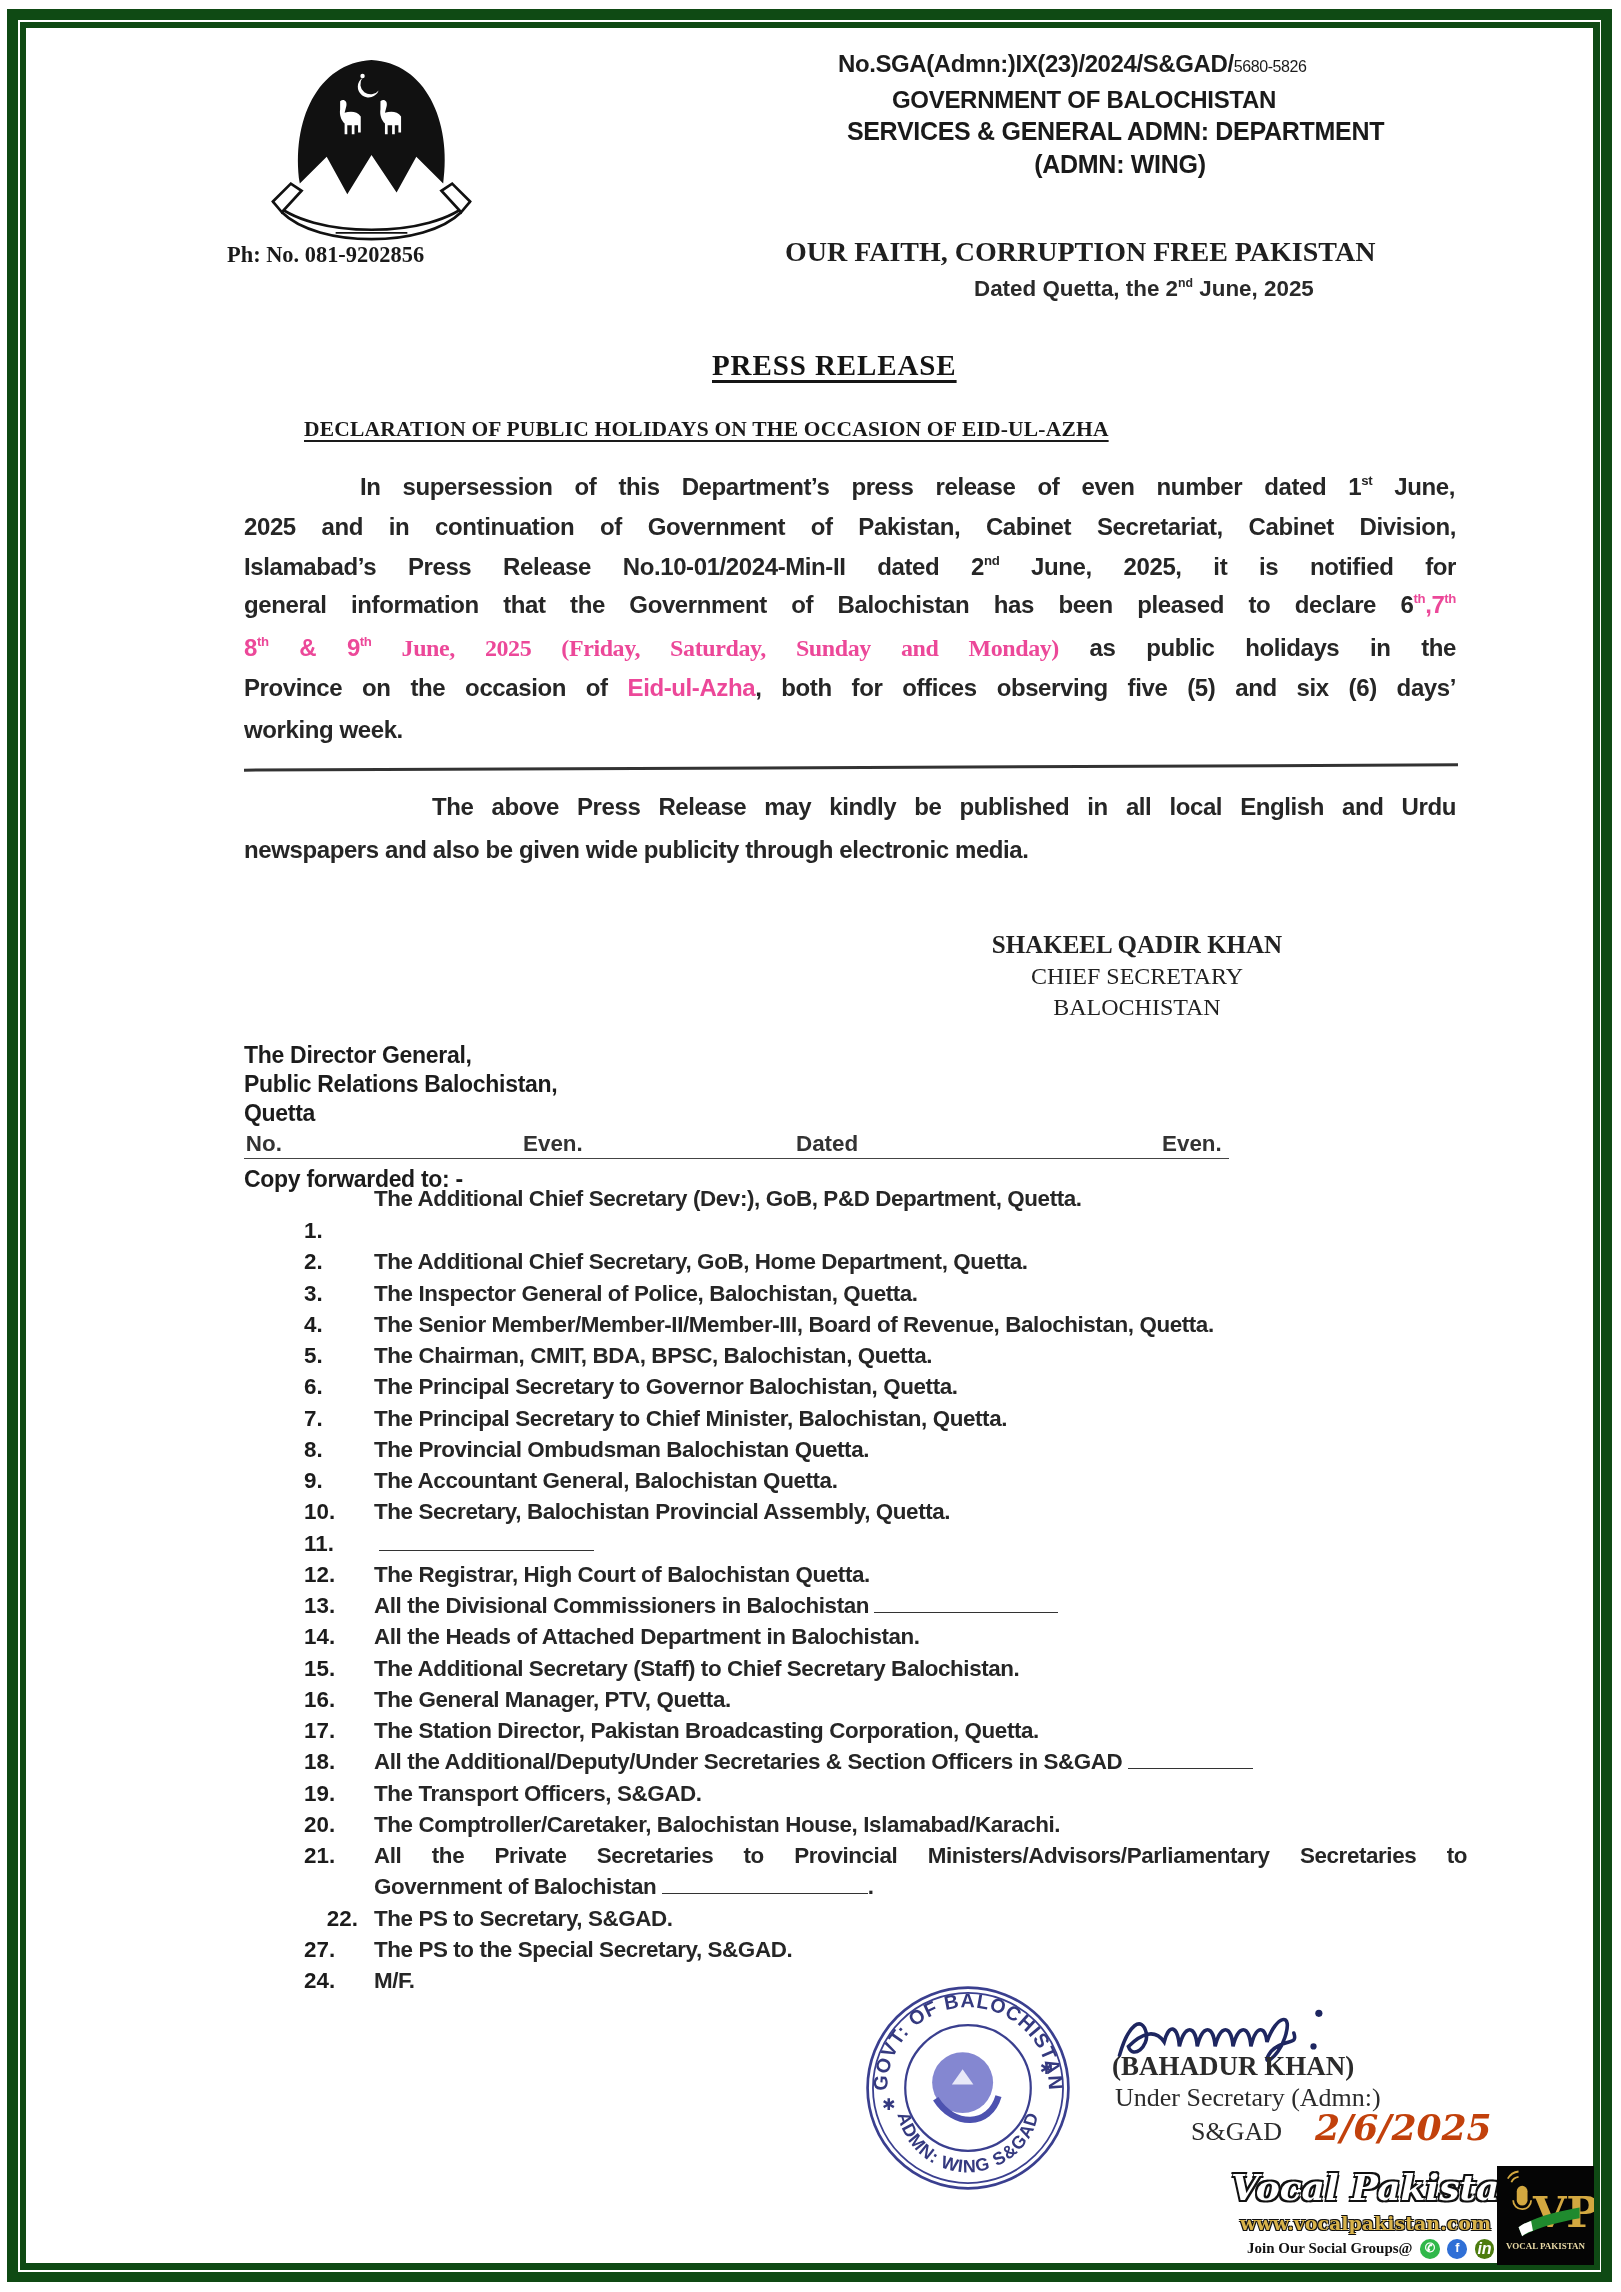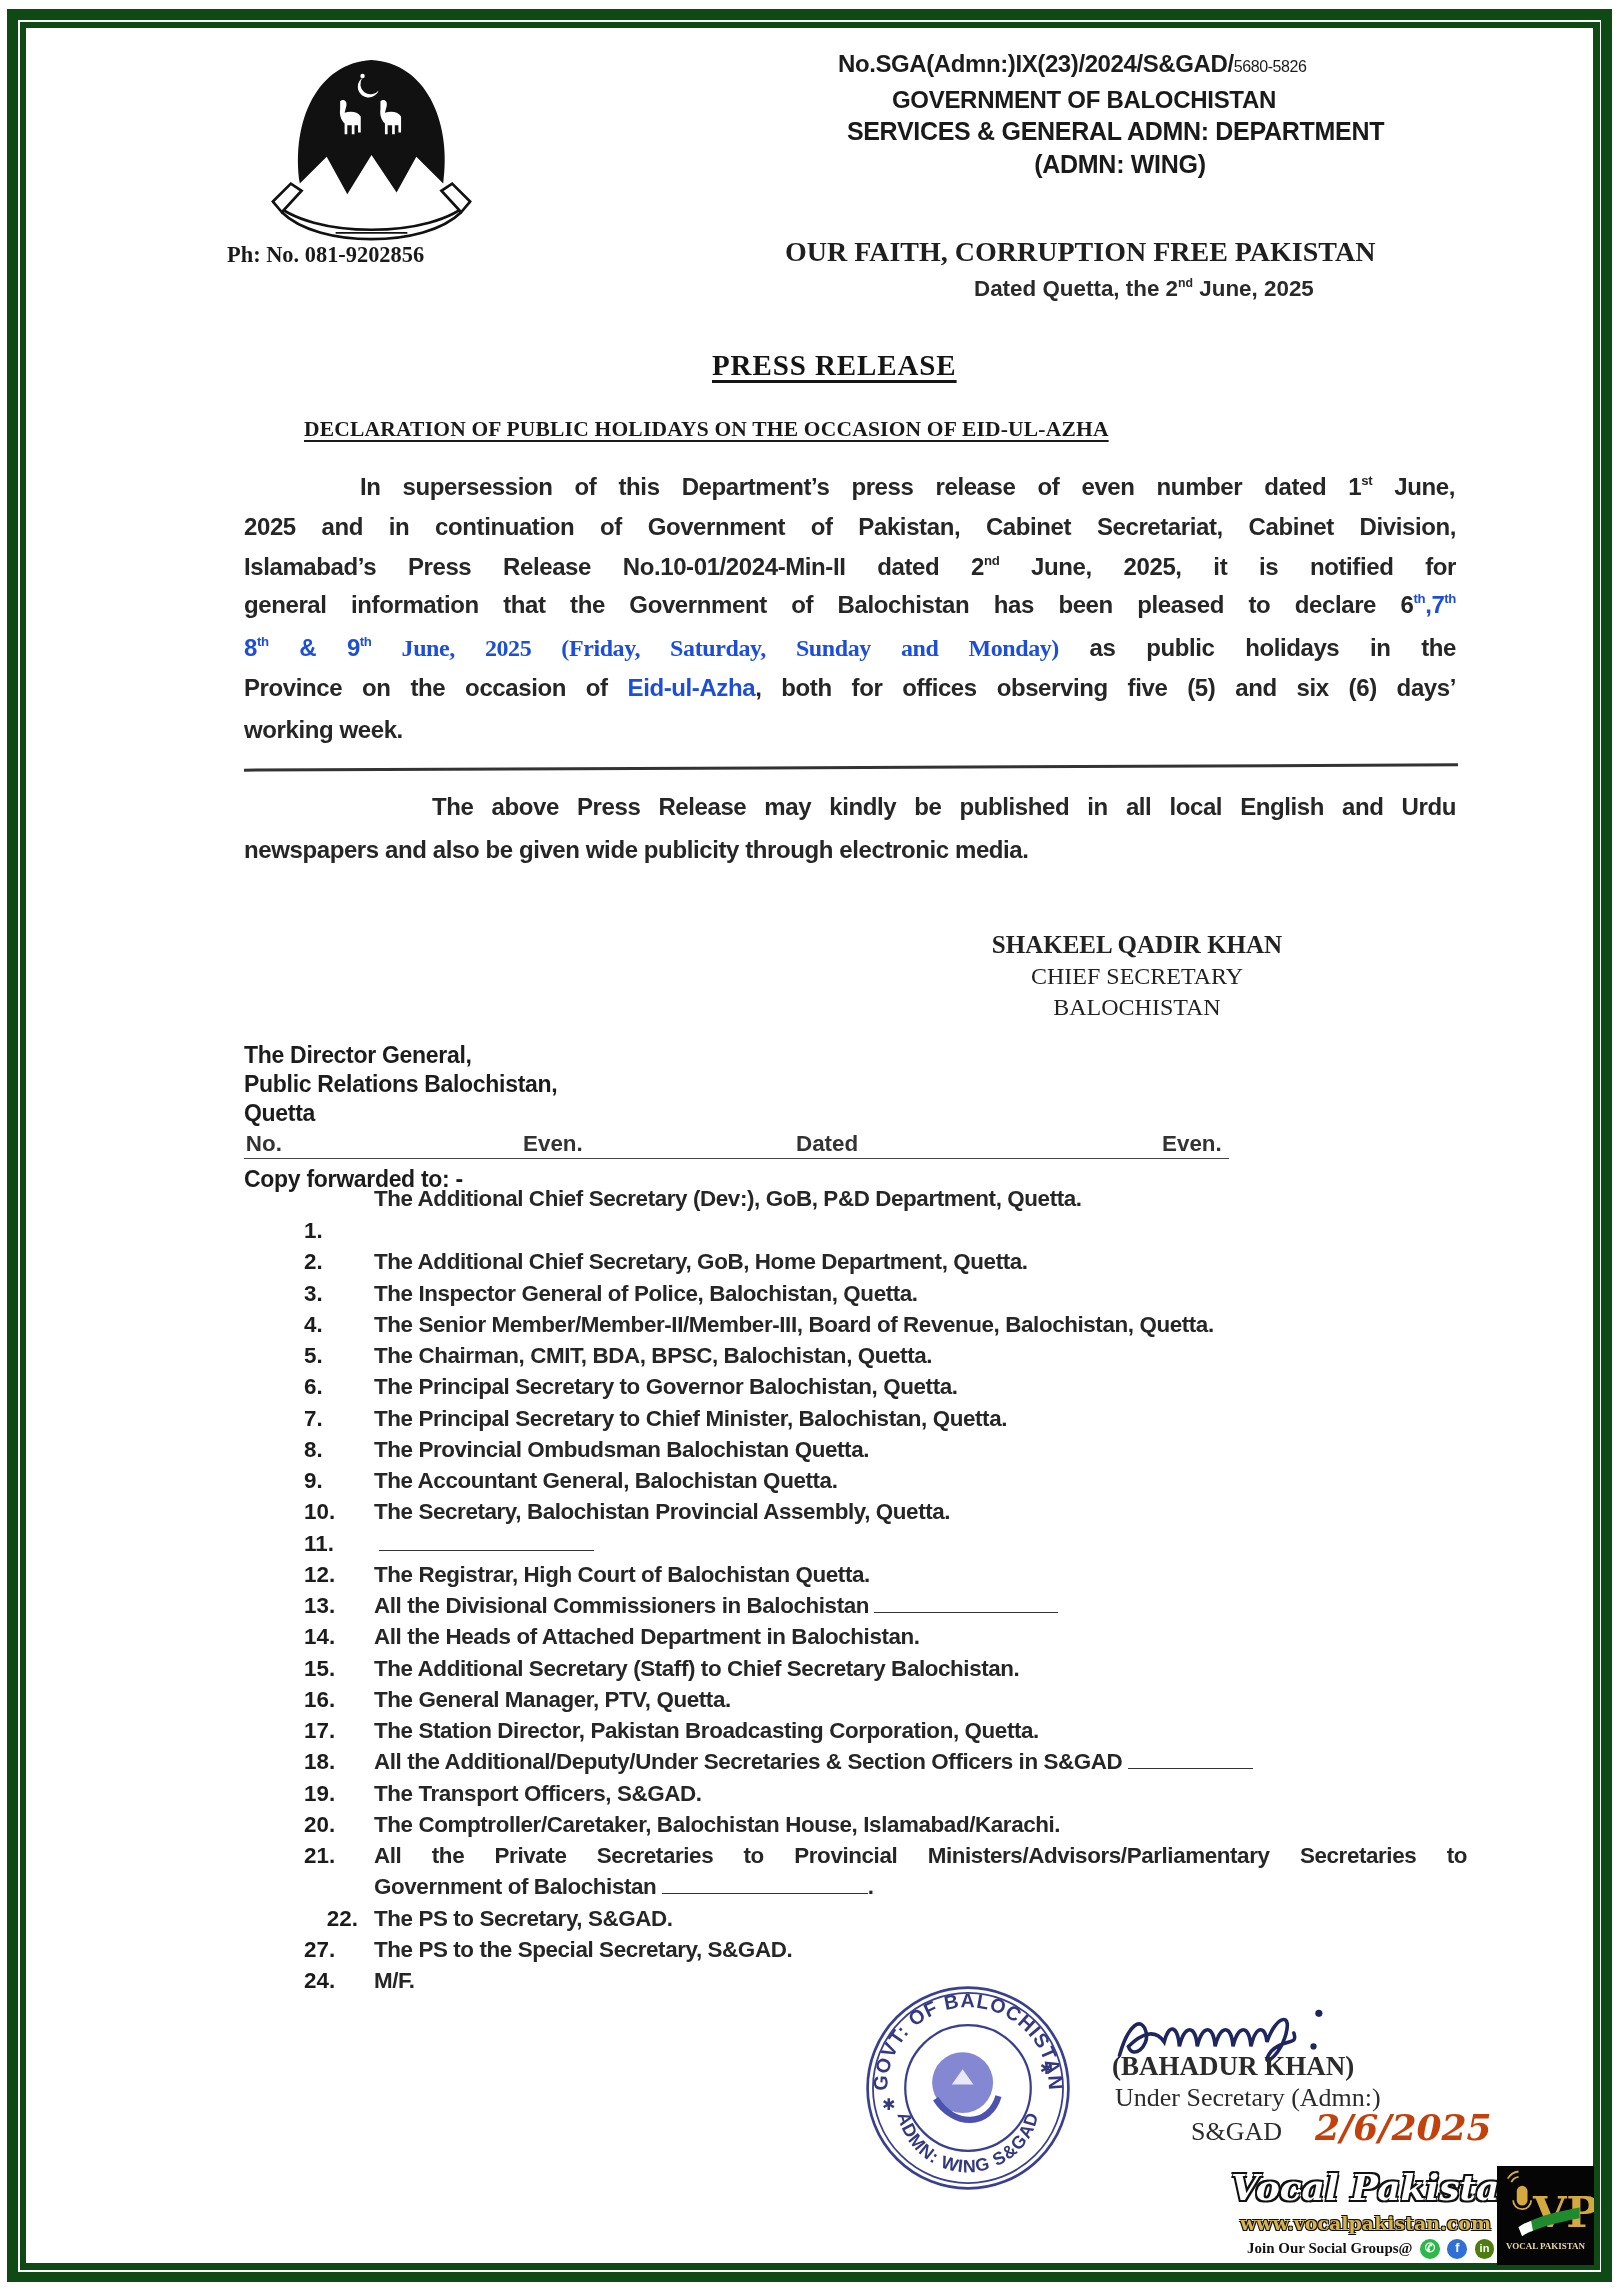--- a/index.html
+++ b/index.html
@@ -44,7 +44,7 @@
   }
   .body-line { font-size: 24px; color: #262626; font-weight: bold; letter-spacing: -0.4px; }
   .body-line.just { text-align: justify; text-align-last: justify; width: 1212px; }
-  .body-line b { color: #1d4ed8; }
+  .body-line b { color: #ec4899; }
   .rule { position: absolute; height: 2.7px; background: #333; }
   .sig { font-family: "Liberation Serif", "DejaVu Serif", serif; font-size: 24px; color: #222; text-align: center; }
   .sig.name { font-weight: bold; font-size: 25px; }

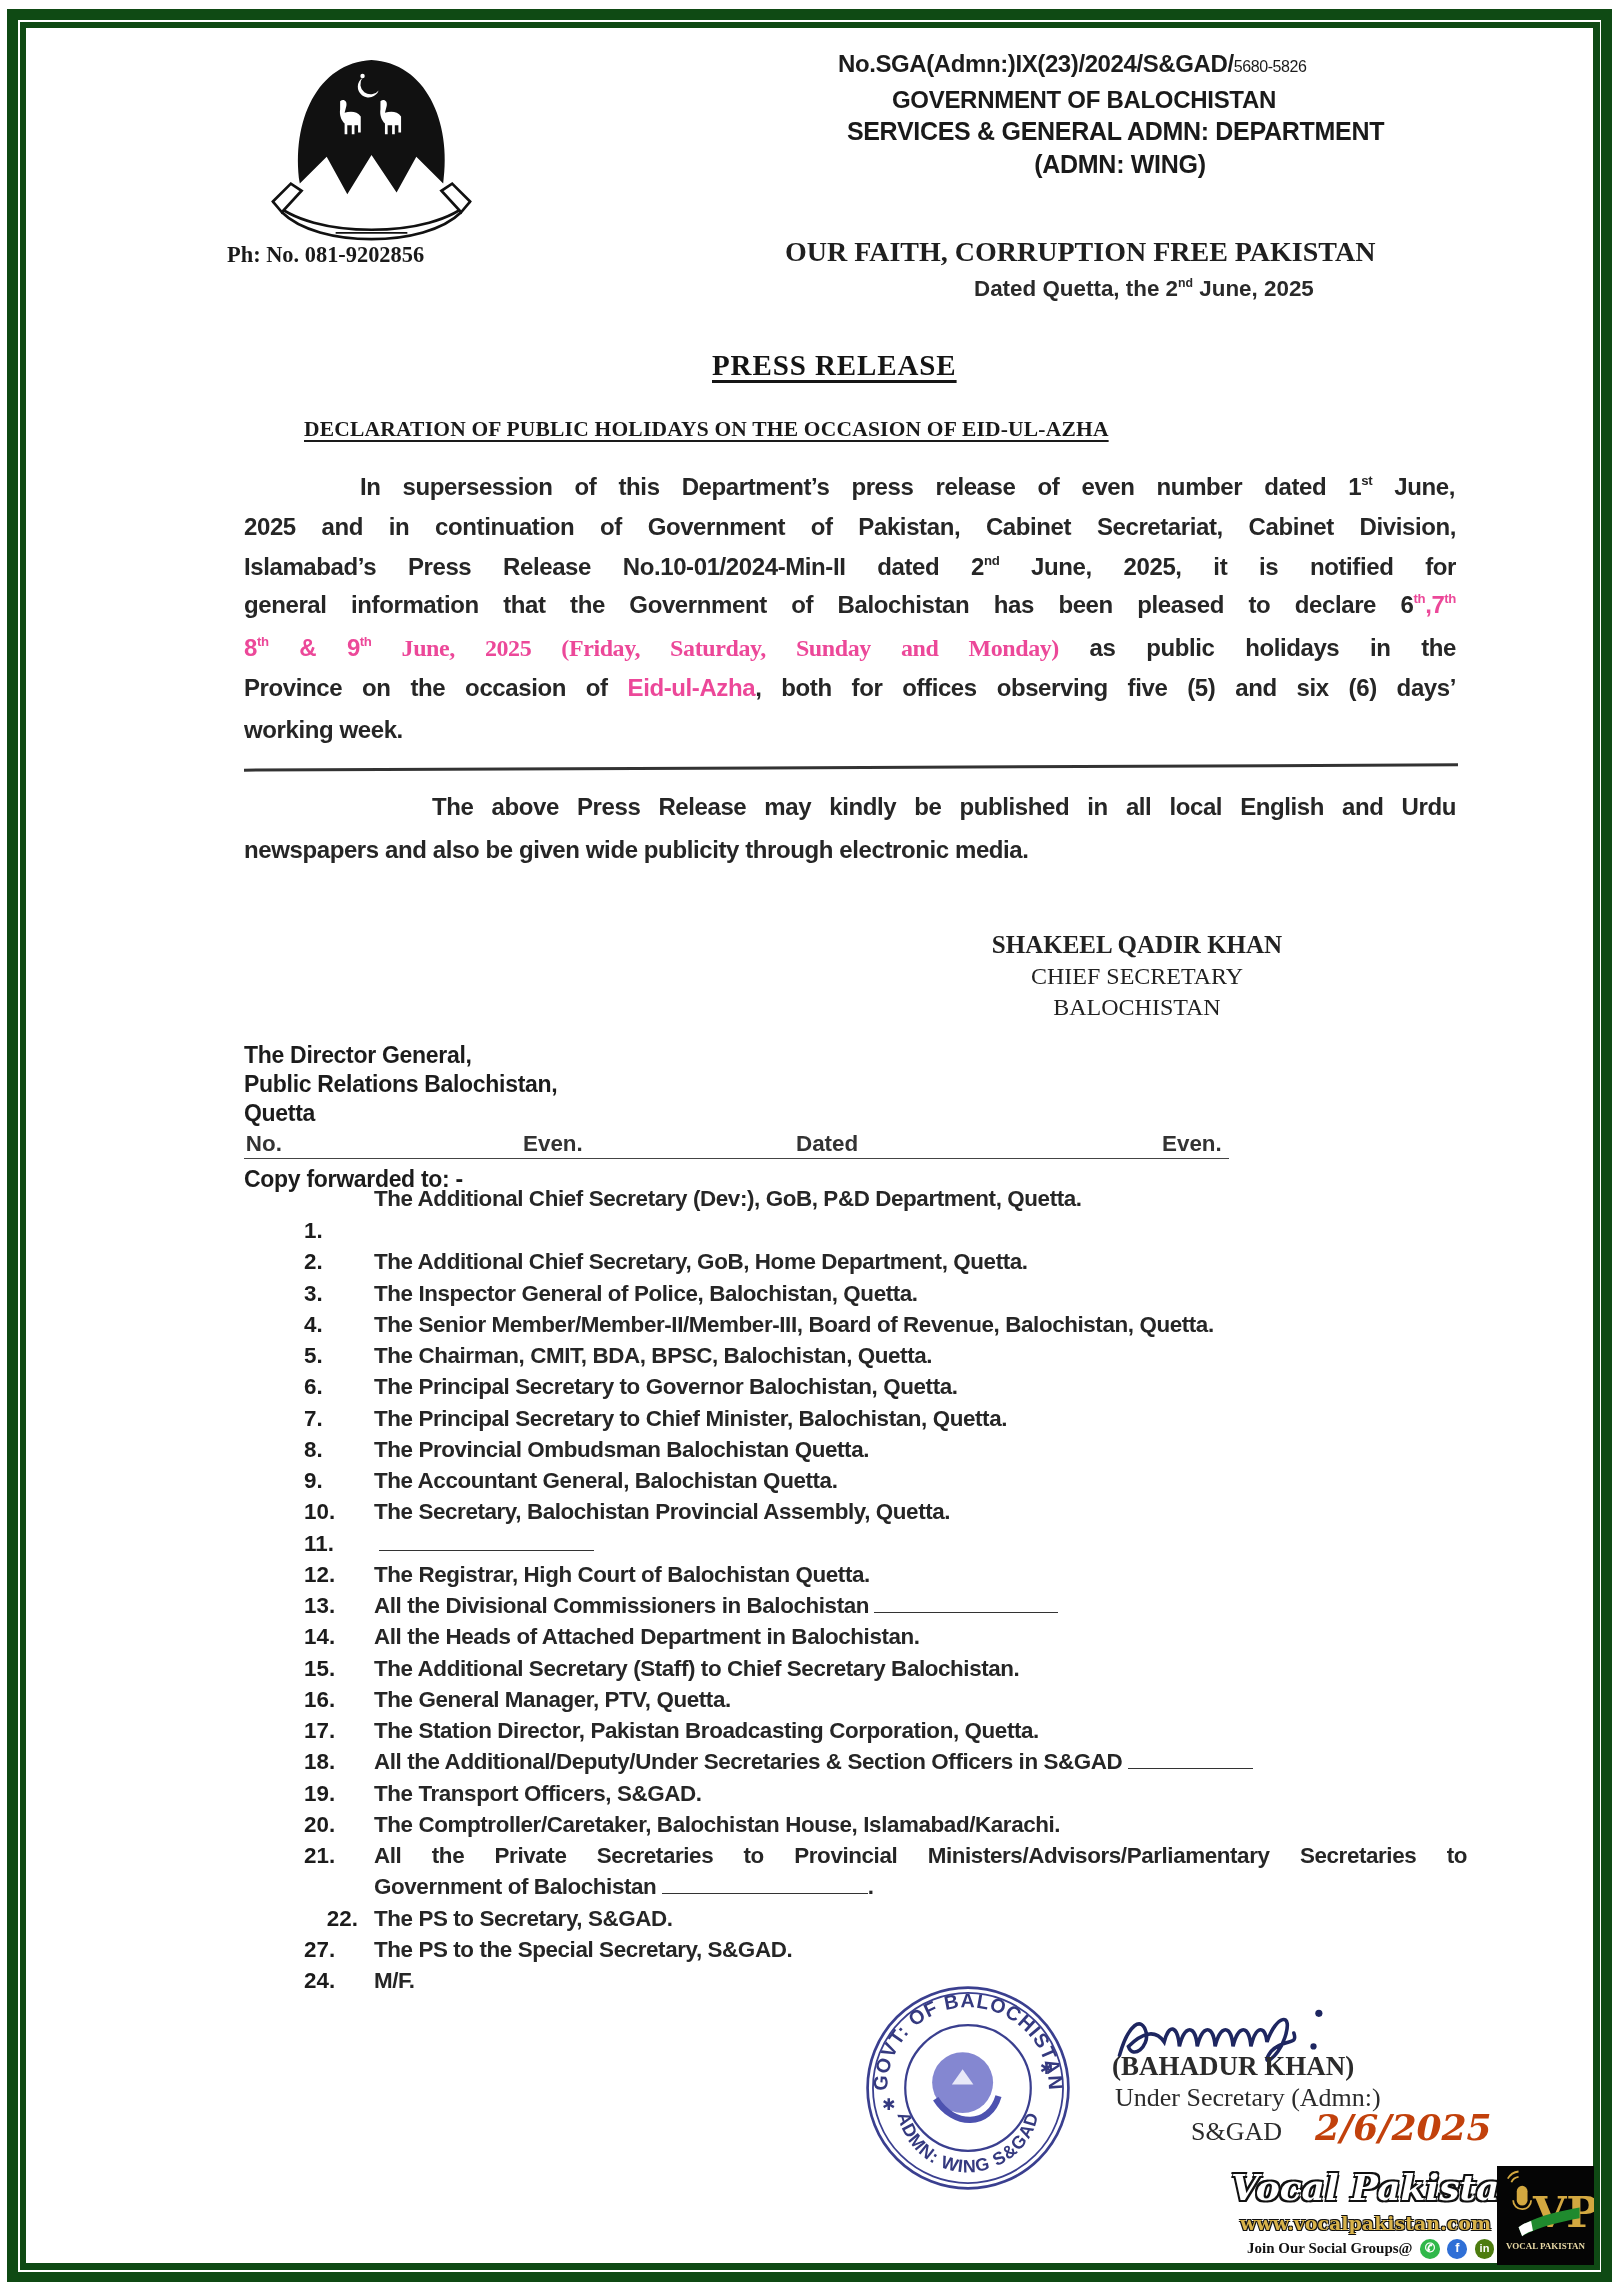--- a/index.html
+++ b/index.html
@@ -234,7 +234,7 @@
   <span class="vp-join">Join Our Social Groups@</span>
   <span class="social" style="background:#2fb84a;">✆</span>
   <span class="social" style="background:#2f6fd6;">f</span>
-  <span class="social" style="background:#4d7c0f;font-size:11px;">in</span>
+  <span class="social" style="background:#4d7c0f;font-size:16px;font-style:italic;">in</span>
 </div>
 <div class="vp-box">
   <svg width="97" height="99" viewBox="0 0 108 110">

